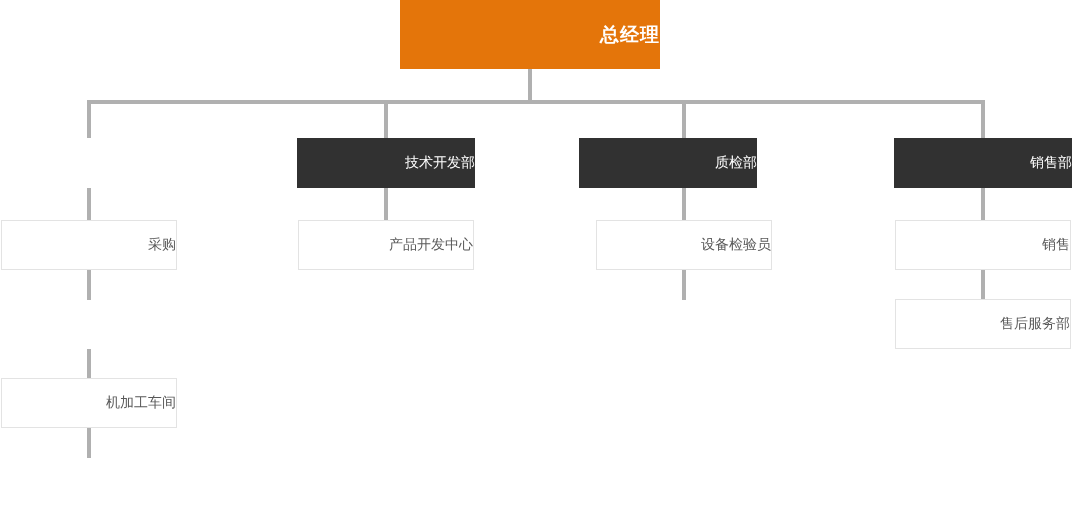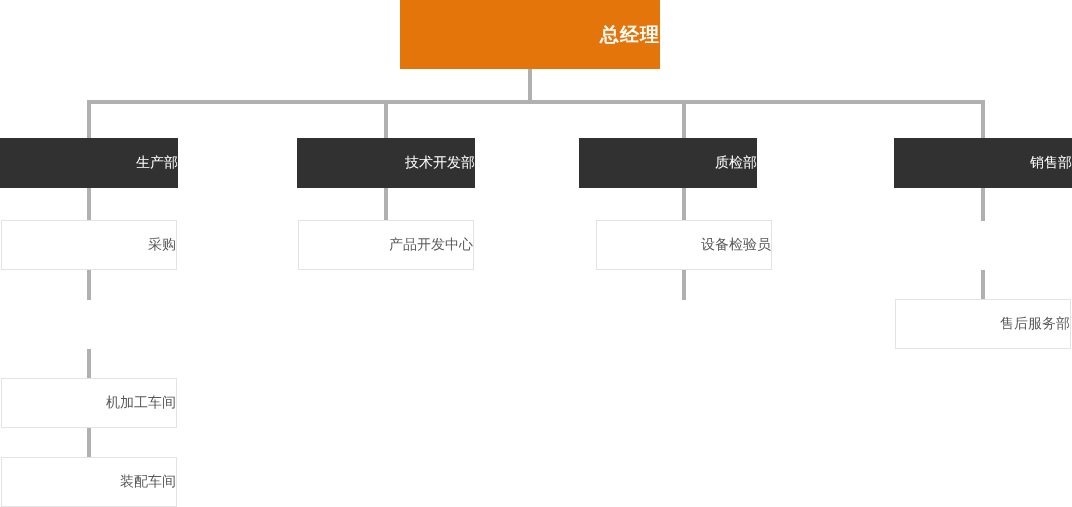--- a/index.html
+++ b/index.html
@@ -103,9 +103,6 @@
     <span>总经理</span>
   </div>
 
-  <div class="node dept c1">
-    <span>生产部</span>
-  </div>
   <div class="node dept c2">
     <span>技术开发部</span>
   </div>

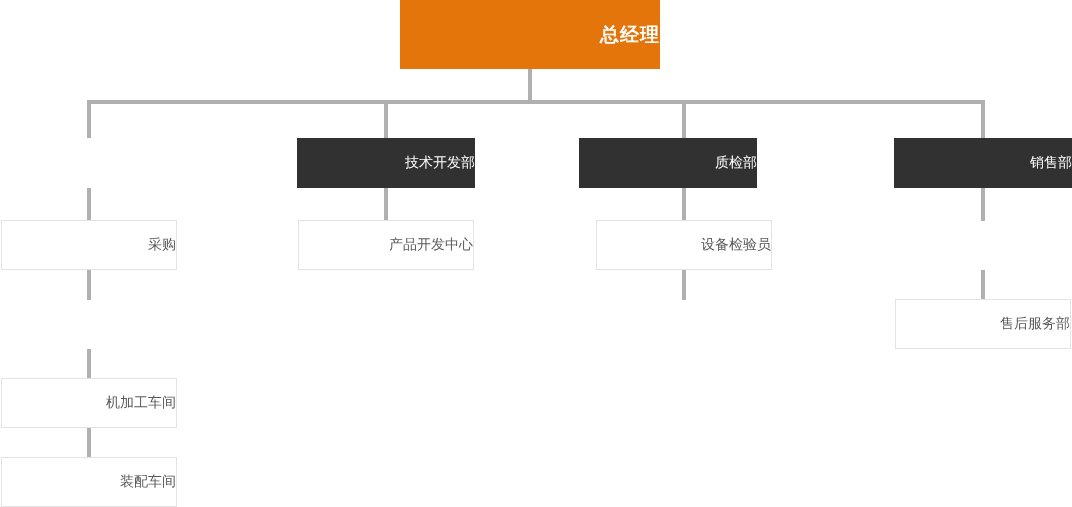--- a/index.html
+++ b/index.html
@@ -131,6 +131,9 @@
     <span>设备检验员</span>
   </div>
 
+  <div class="node sub c4 r1">
+    <span>销售</span>
+  </div>
   <div class="node sub c4 r2">
     <span>售后服务部</span>
   </div>

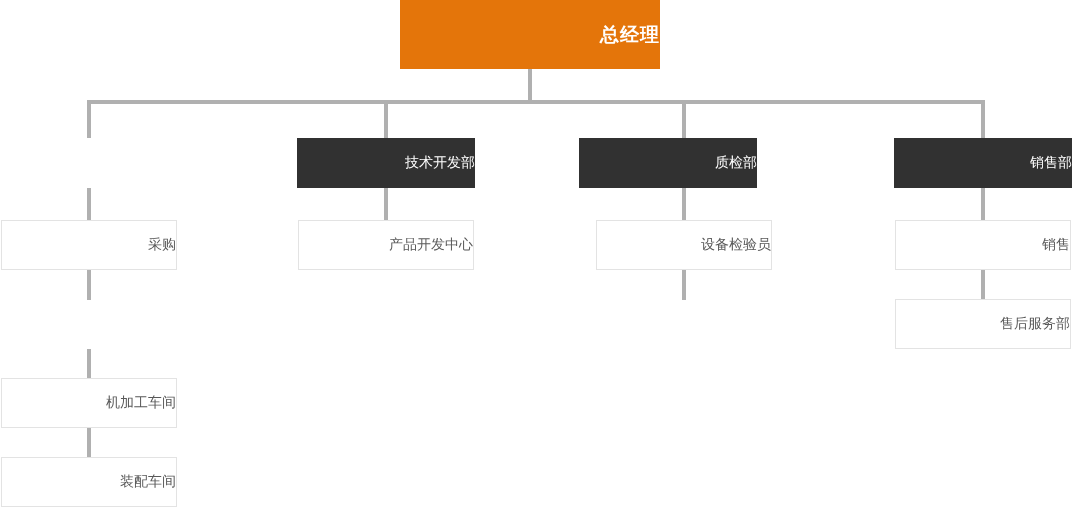--- a/index.html
+++ b/index.html
@@ -119,9 +119,6 @@
   <div class="node sub c1 r3">
     <span>机加工车间</span>
   </div>
-  <div class="node sub c1 r4">
-    <span>装配车间</span>
-  </div>
 
   <div class="node sub c2 r1">
     <span>产品开发中心</span>

